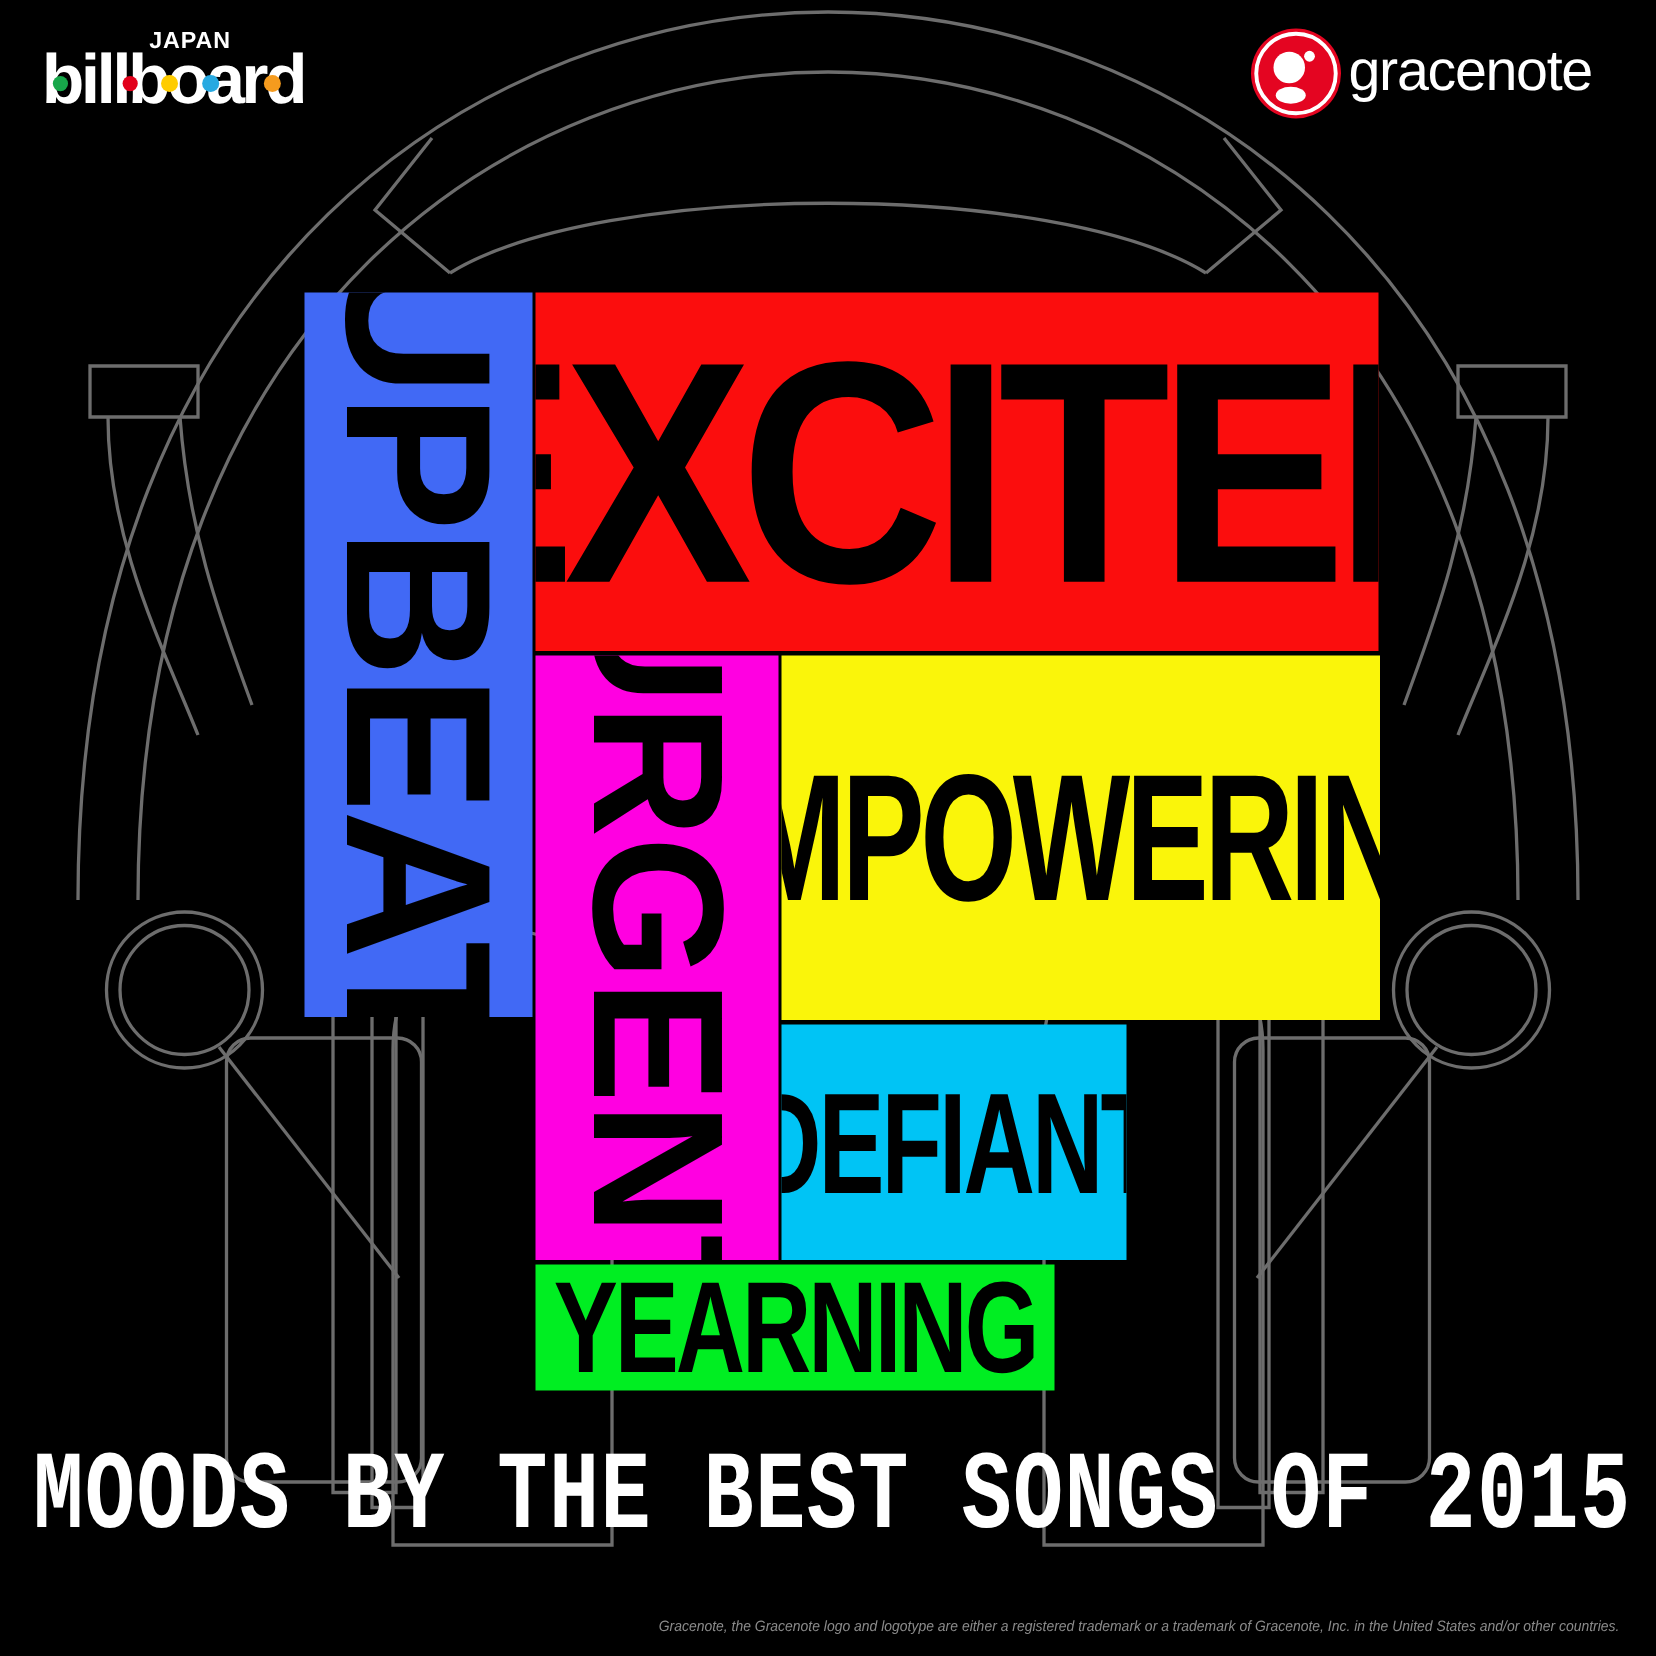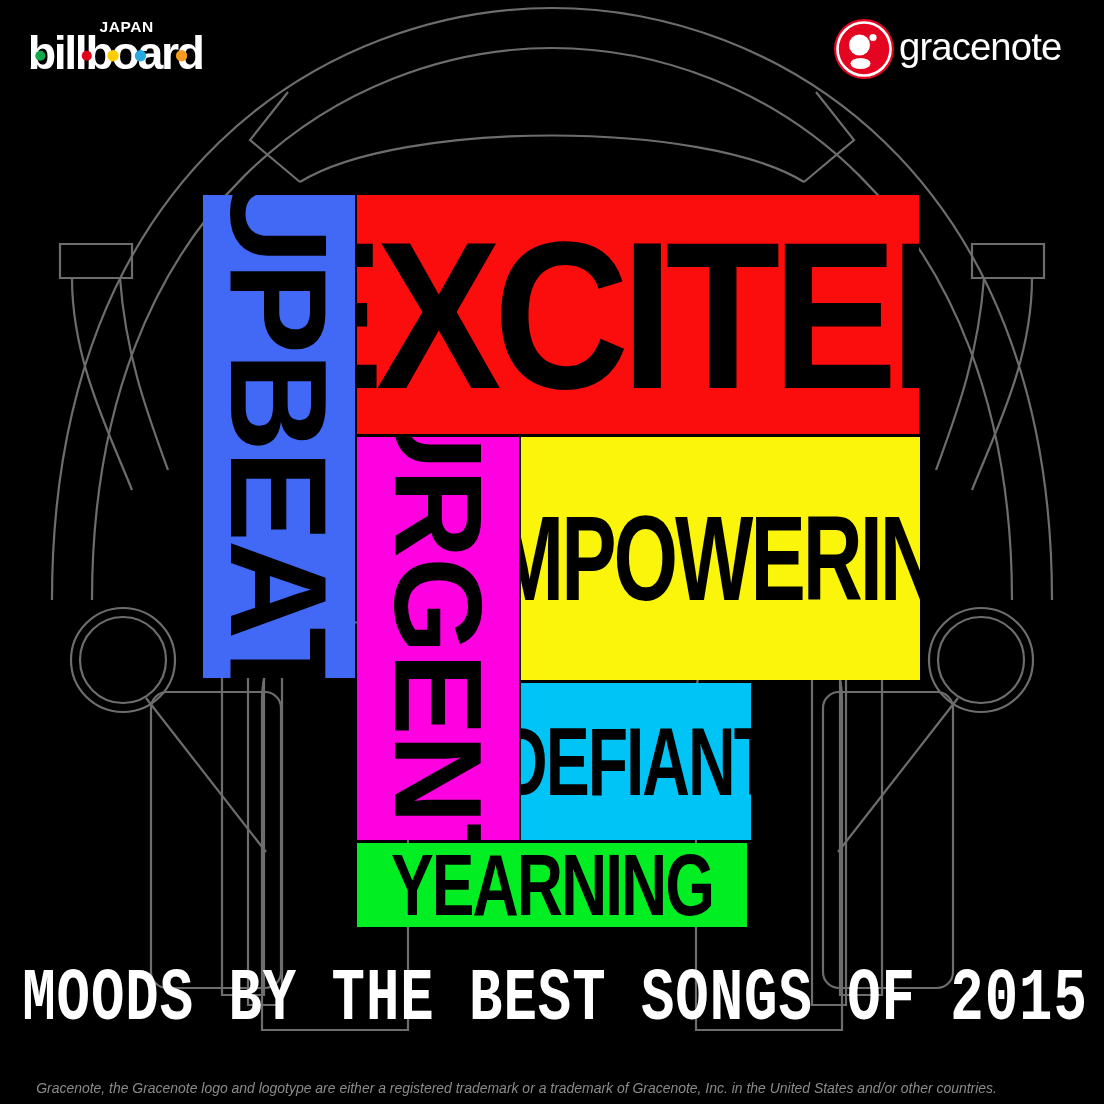--- a/index.html
+++ b/index.html
@@ -69,7 +69,7 @@
   #mood-defiant span{font-size:66px;letter-spacing:-2px;transform:scaleY(1.45);}
 
   
-  #mood-yearning{left:357px;top:843px;width:390px;height:84px;}
+  #mood-yearning{left:357px;top:843px;width:346px;height:84px;}
   #mood-yearning span{font-size:64px;letter-spacing:-2px;transform:scaleY(1.35);}
 
   

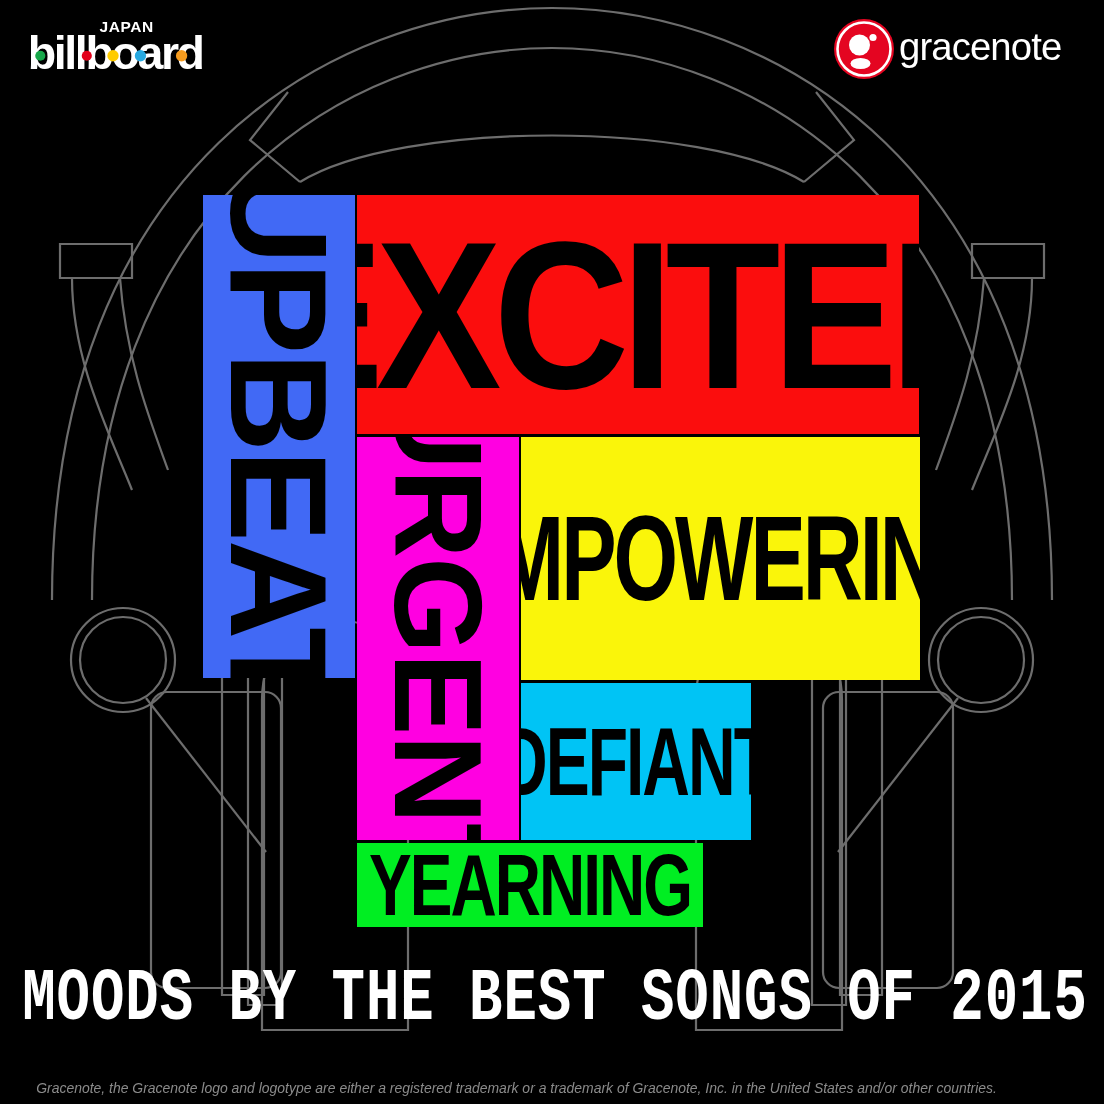--- a/index.html
+++ b/index.html
@@ -88,11 +88,11 @@
   
   #legal{
     position:absolute;left:0;top:1079px;width:1104px;
-    text-align:left;
+    text-align:right;
     color:#8b8b8b;
     font-family:"Liberation Sans", sans-serif;
     font-style:italic;
-    font-size:15px;
+    font-size:10px;
     letter-spacing:0px;
     white-space:nowrap;
   }

